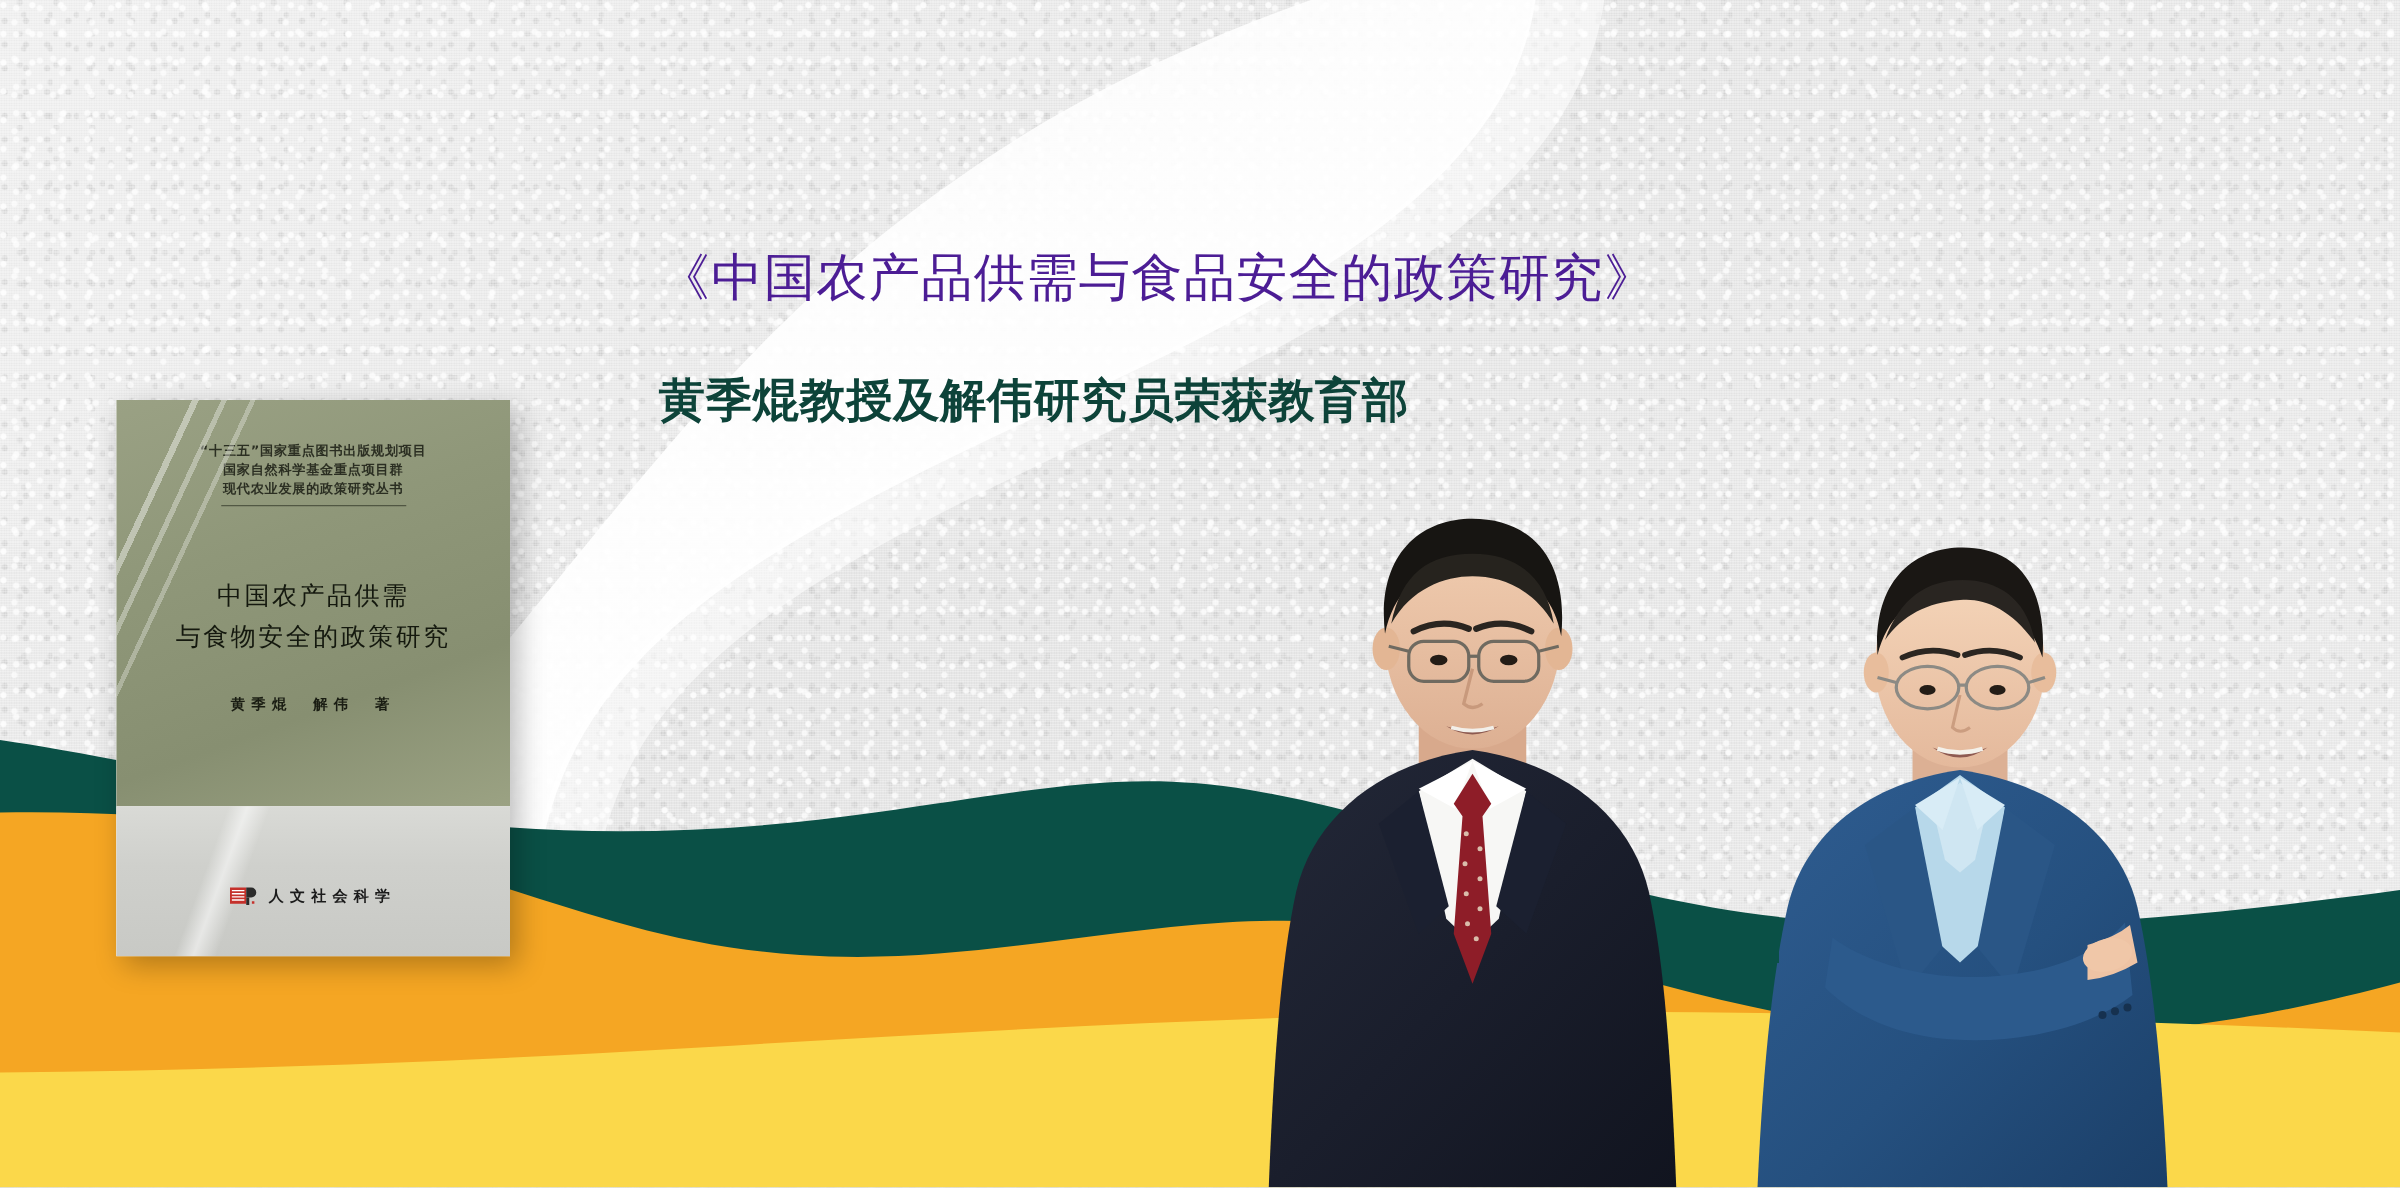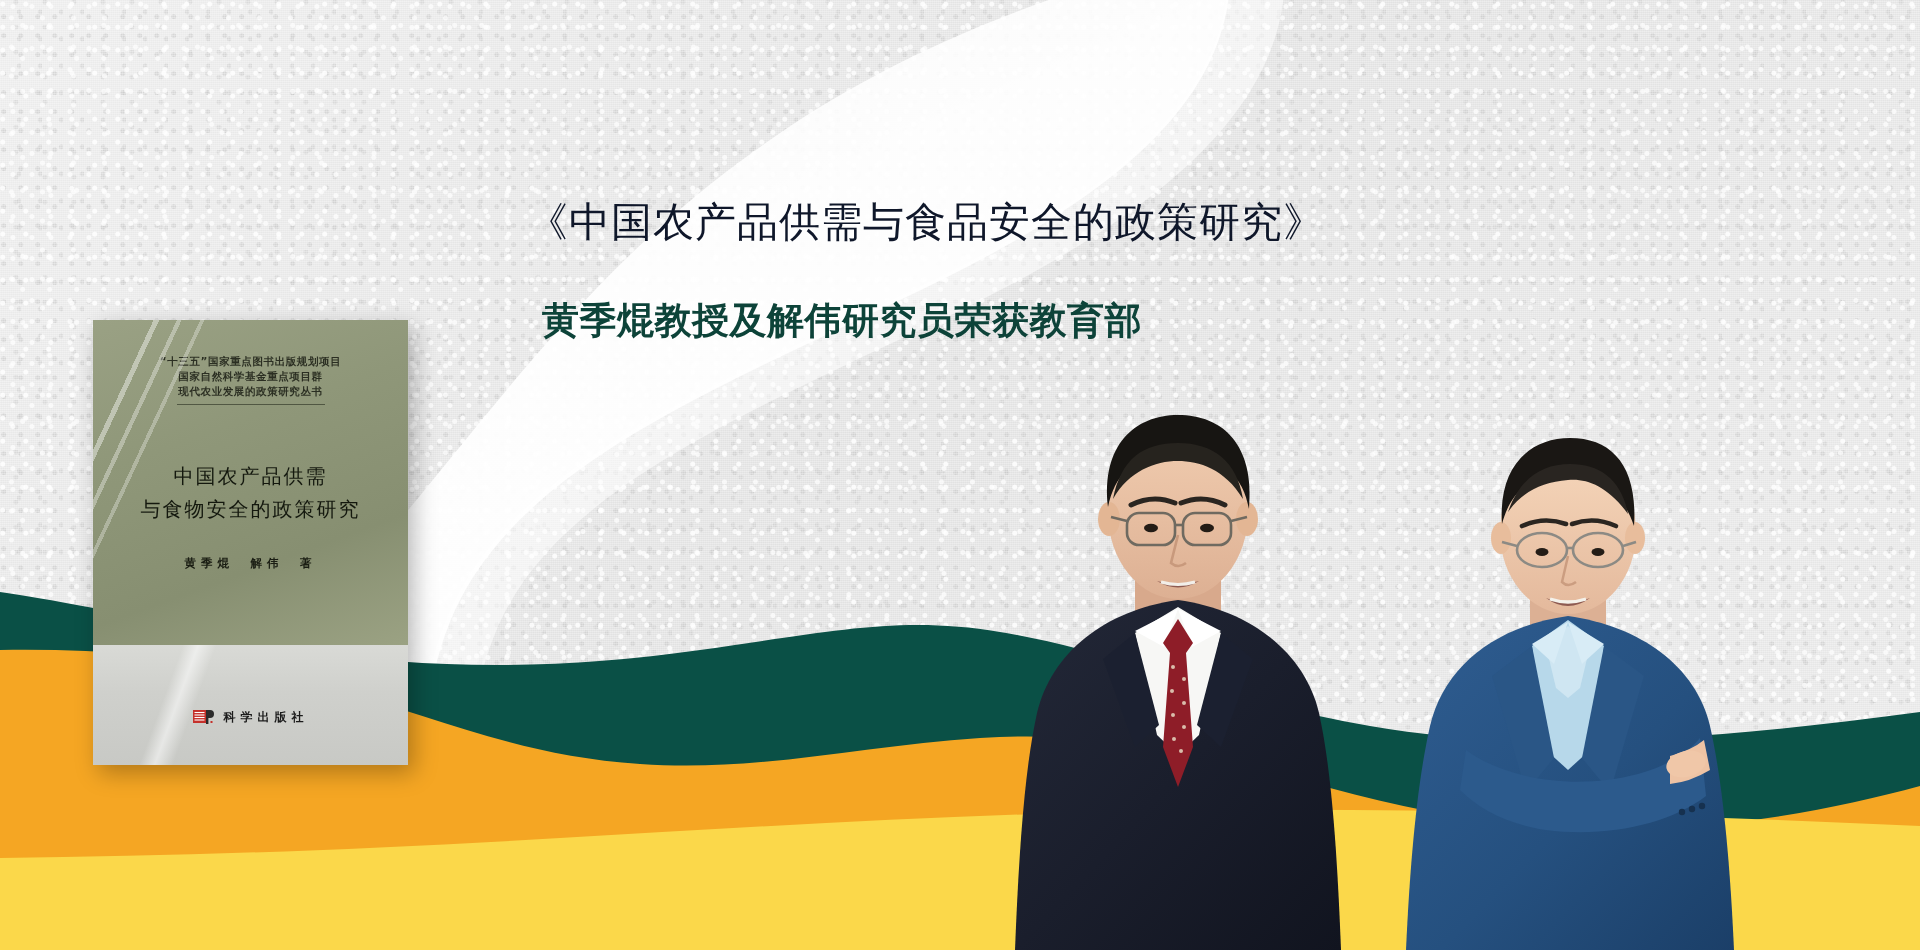--- a/index.html
+++ b/index.html
@@ -100,7 +100,7 @@
   .headline{position:absolute;left:527px;top:196px;width:1260px;}
   .book-name{
     font-family:"DejaVu Serif","Liberation Serif",serif;
-    font-size:41px;line-height:52px;color:#0f172a;letter-spacing:1px;
+    font-size:41px;line-height:52px;color:#4c1d95;letter-spacing:1px;
     white-space:nowrap;font-weight:400;
   }
   .award{margin-top:42px;}

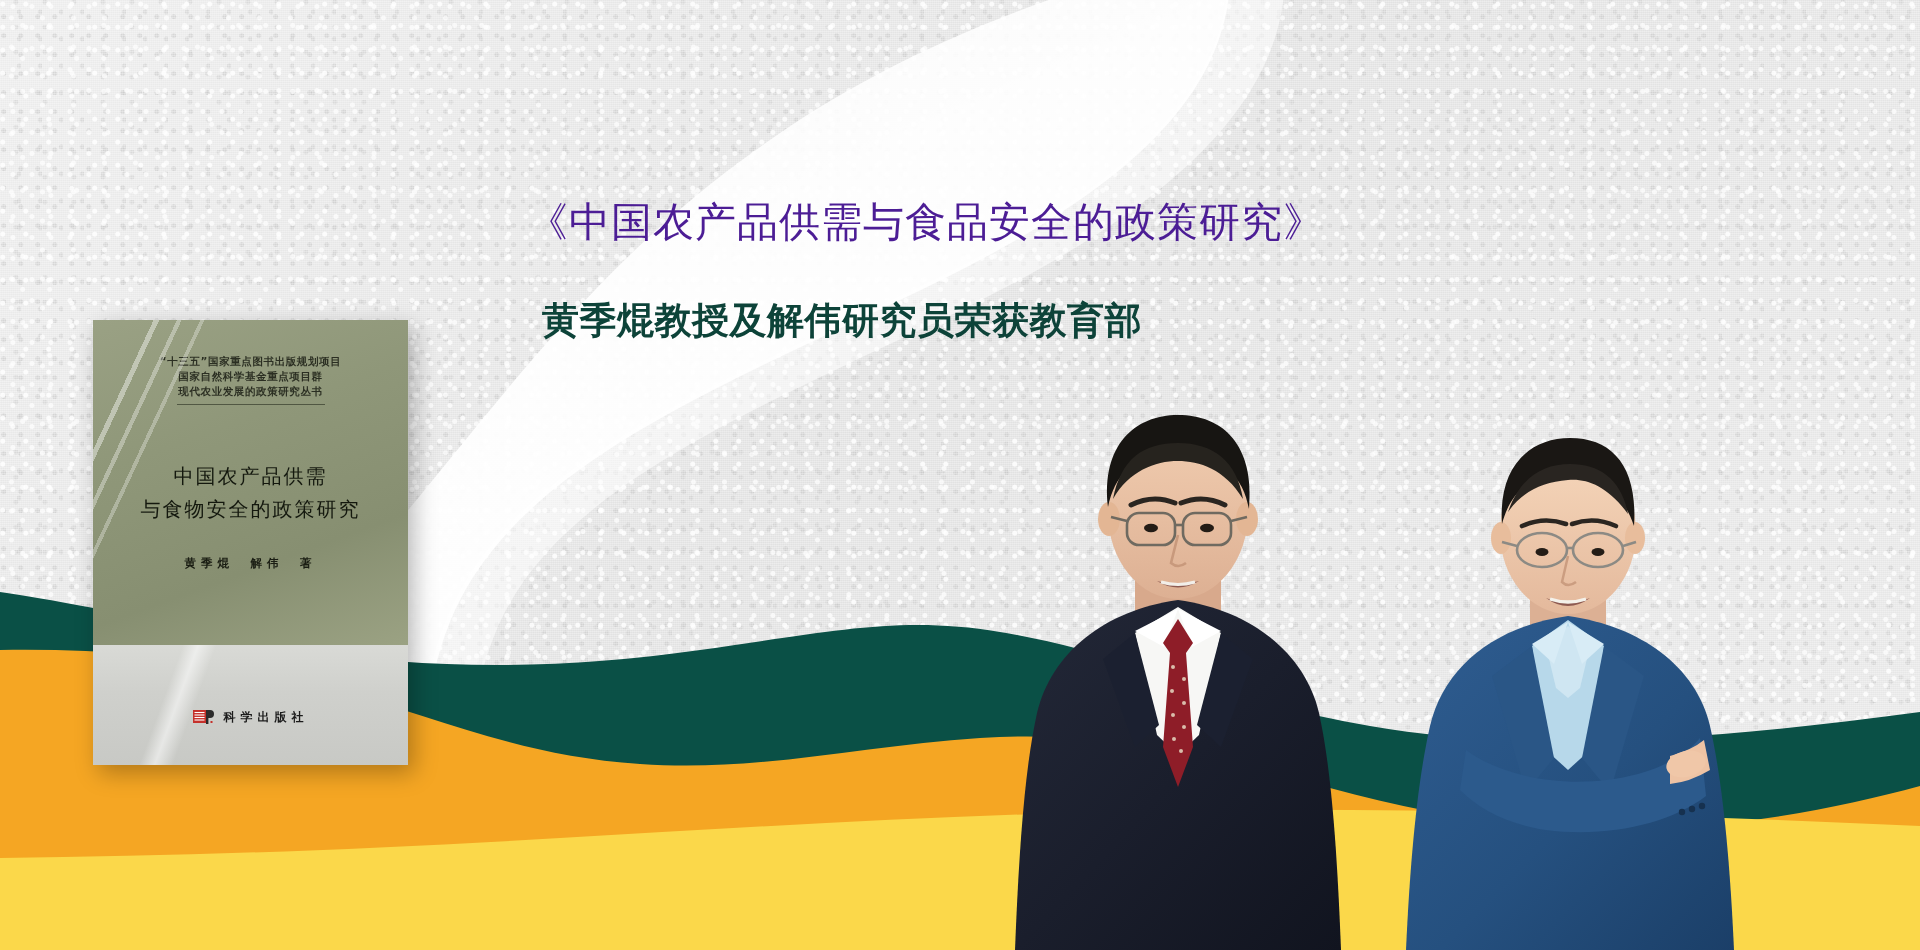--- a/index.html
+++ b/index.html
@@ -107,7 +107,7 @@
   .award-line{
     font-family:"DejaVu Sans","Liberation Sans",sans-serif;
     font-weight:700;font-size:37px;line-height:62px;color:#0d4339;
-    letter-spacing:.5px;white-space:nowrap;margin-left:15px;
+    letter-spacing:.5px;white-space:nowrap;
   }
 
   

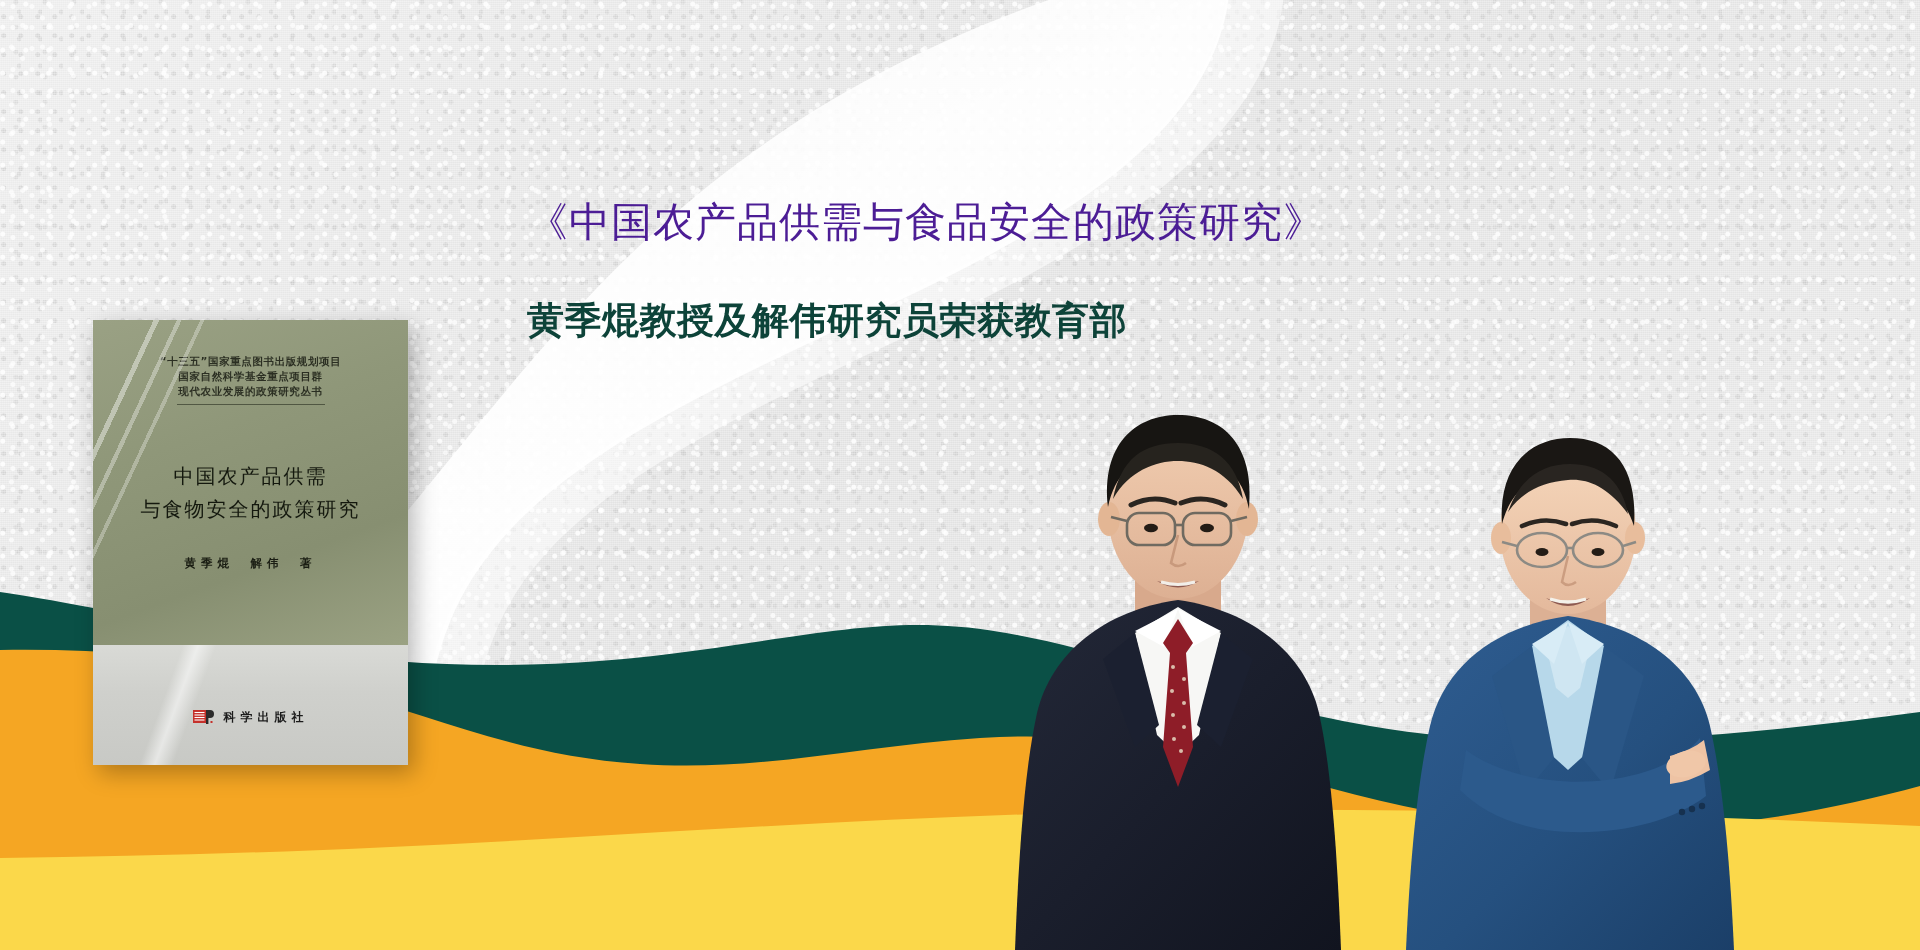--- a/index.html
+++ b/index.html
@@ -187,7 +187,7 @@
             <rect x="17.5" y="12" width="2" height="2" fill="#c5312b"></rect>
           </svg>
         </span>
-        <span class="pub-name">科学出版社</span>
+        <span class="pub-name">人文社会科学</span>
       </div>
     </div>
   </div>

